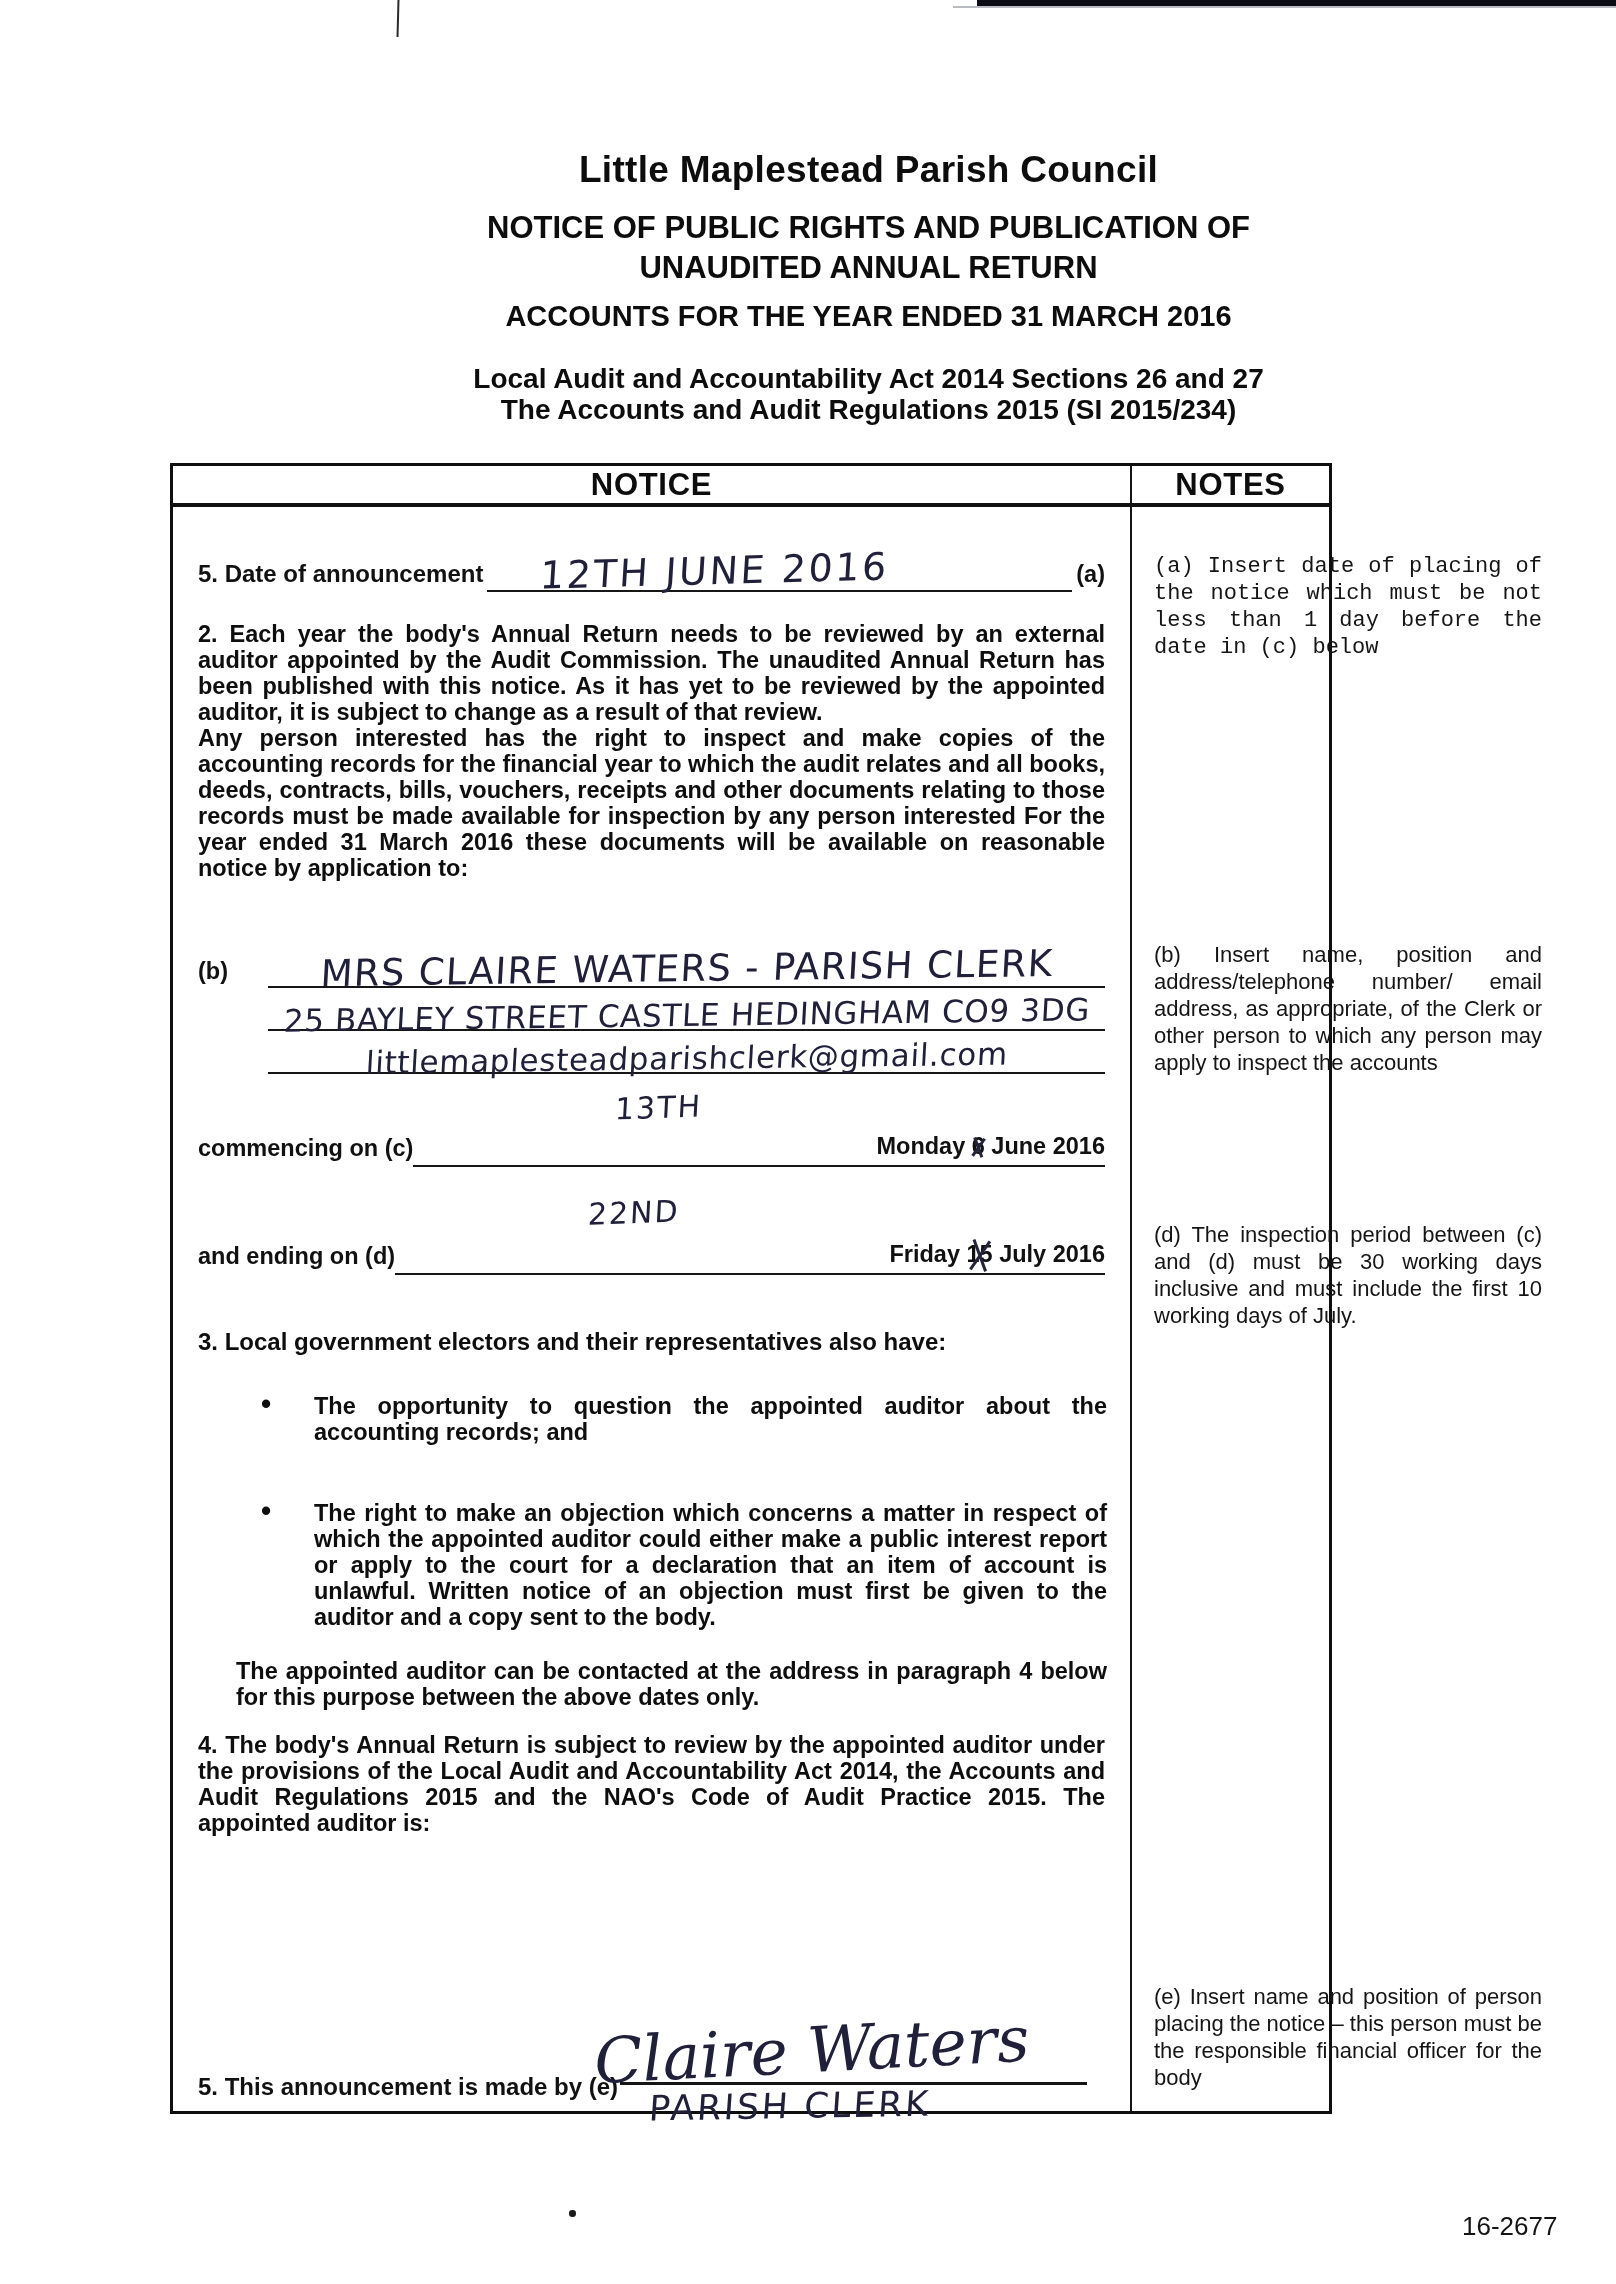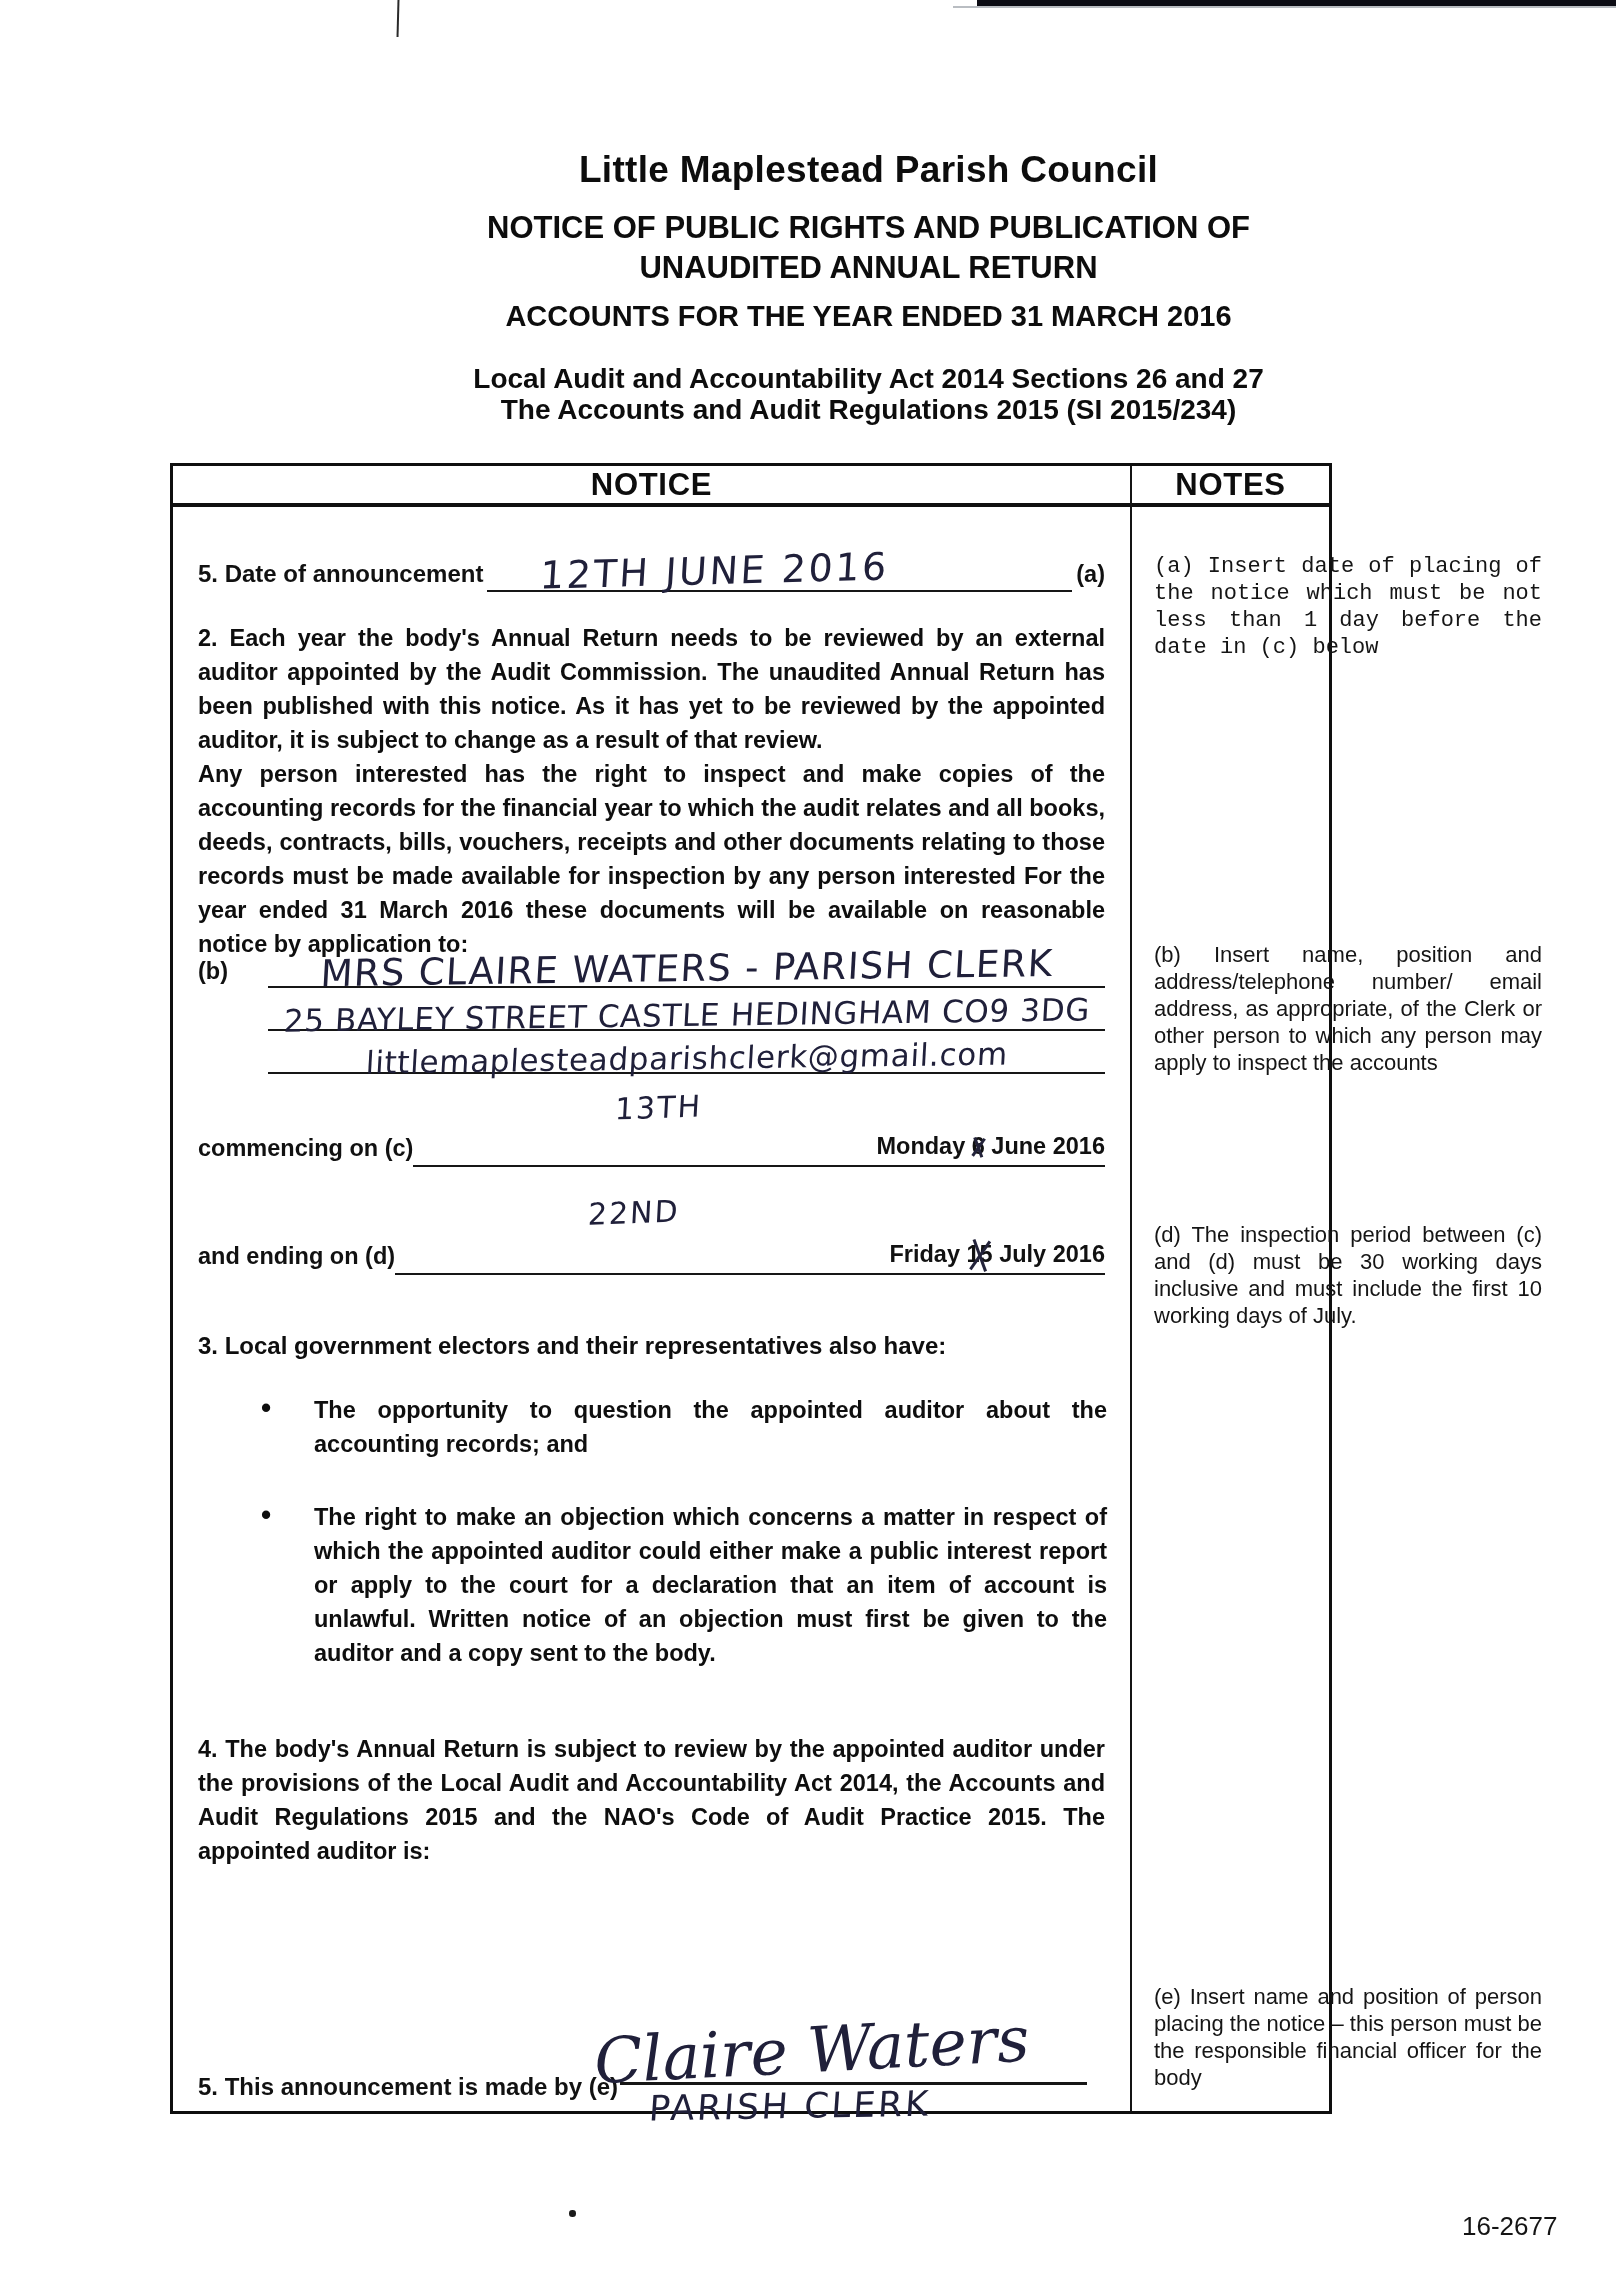--- a/index.html
+++ b/index.html
@@ -34,7 +34,7 @@
   .col-divider{position:absolute;left:957px;top:0;bottom:0;width:2px;background:#141414;}
 
   
-  .ntext{font-size:23.5px;font-weight:bold;line-height:34px;color:#0e0e0e;}
+  .ntext{font-size:23.5px;font-weight:bold;line-height:26px;color:#0e0e0e;}
   .just{text-align:justify;}
 
   .row-s1{position:absolute;left:25px;width:907px;top:84px;height:42px;

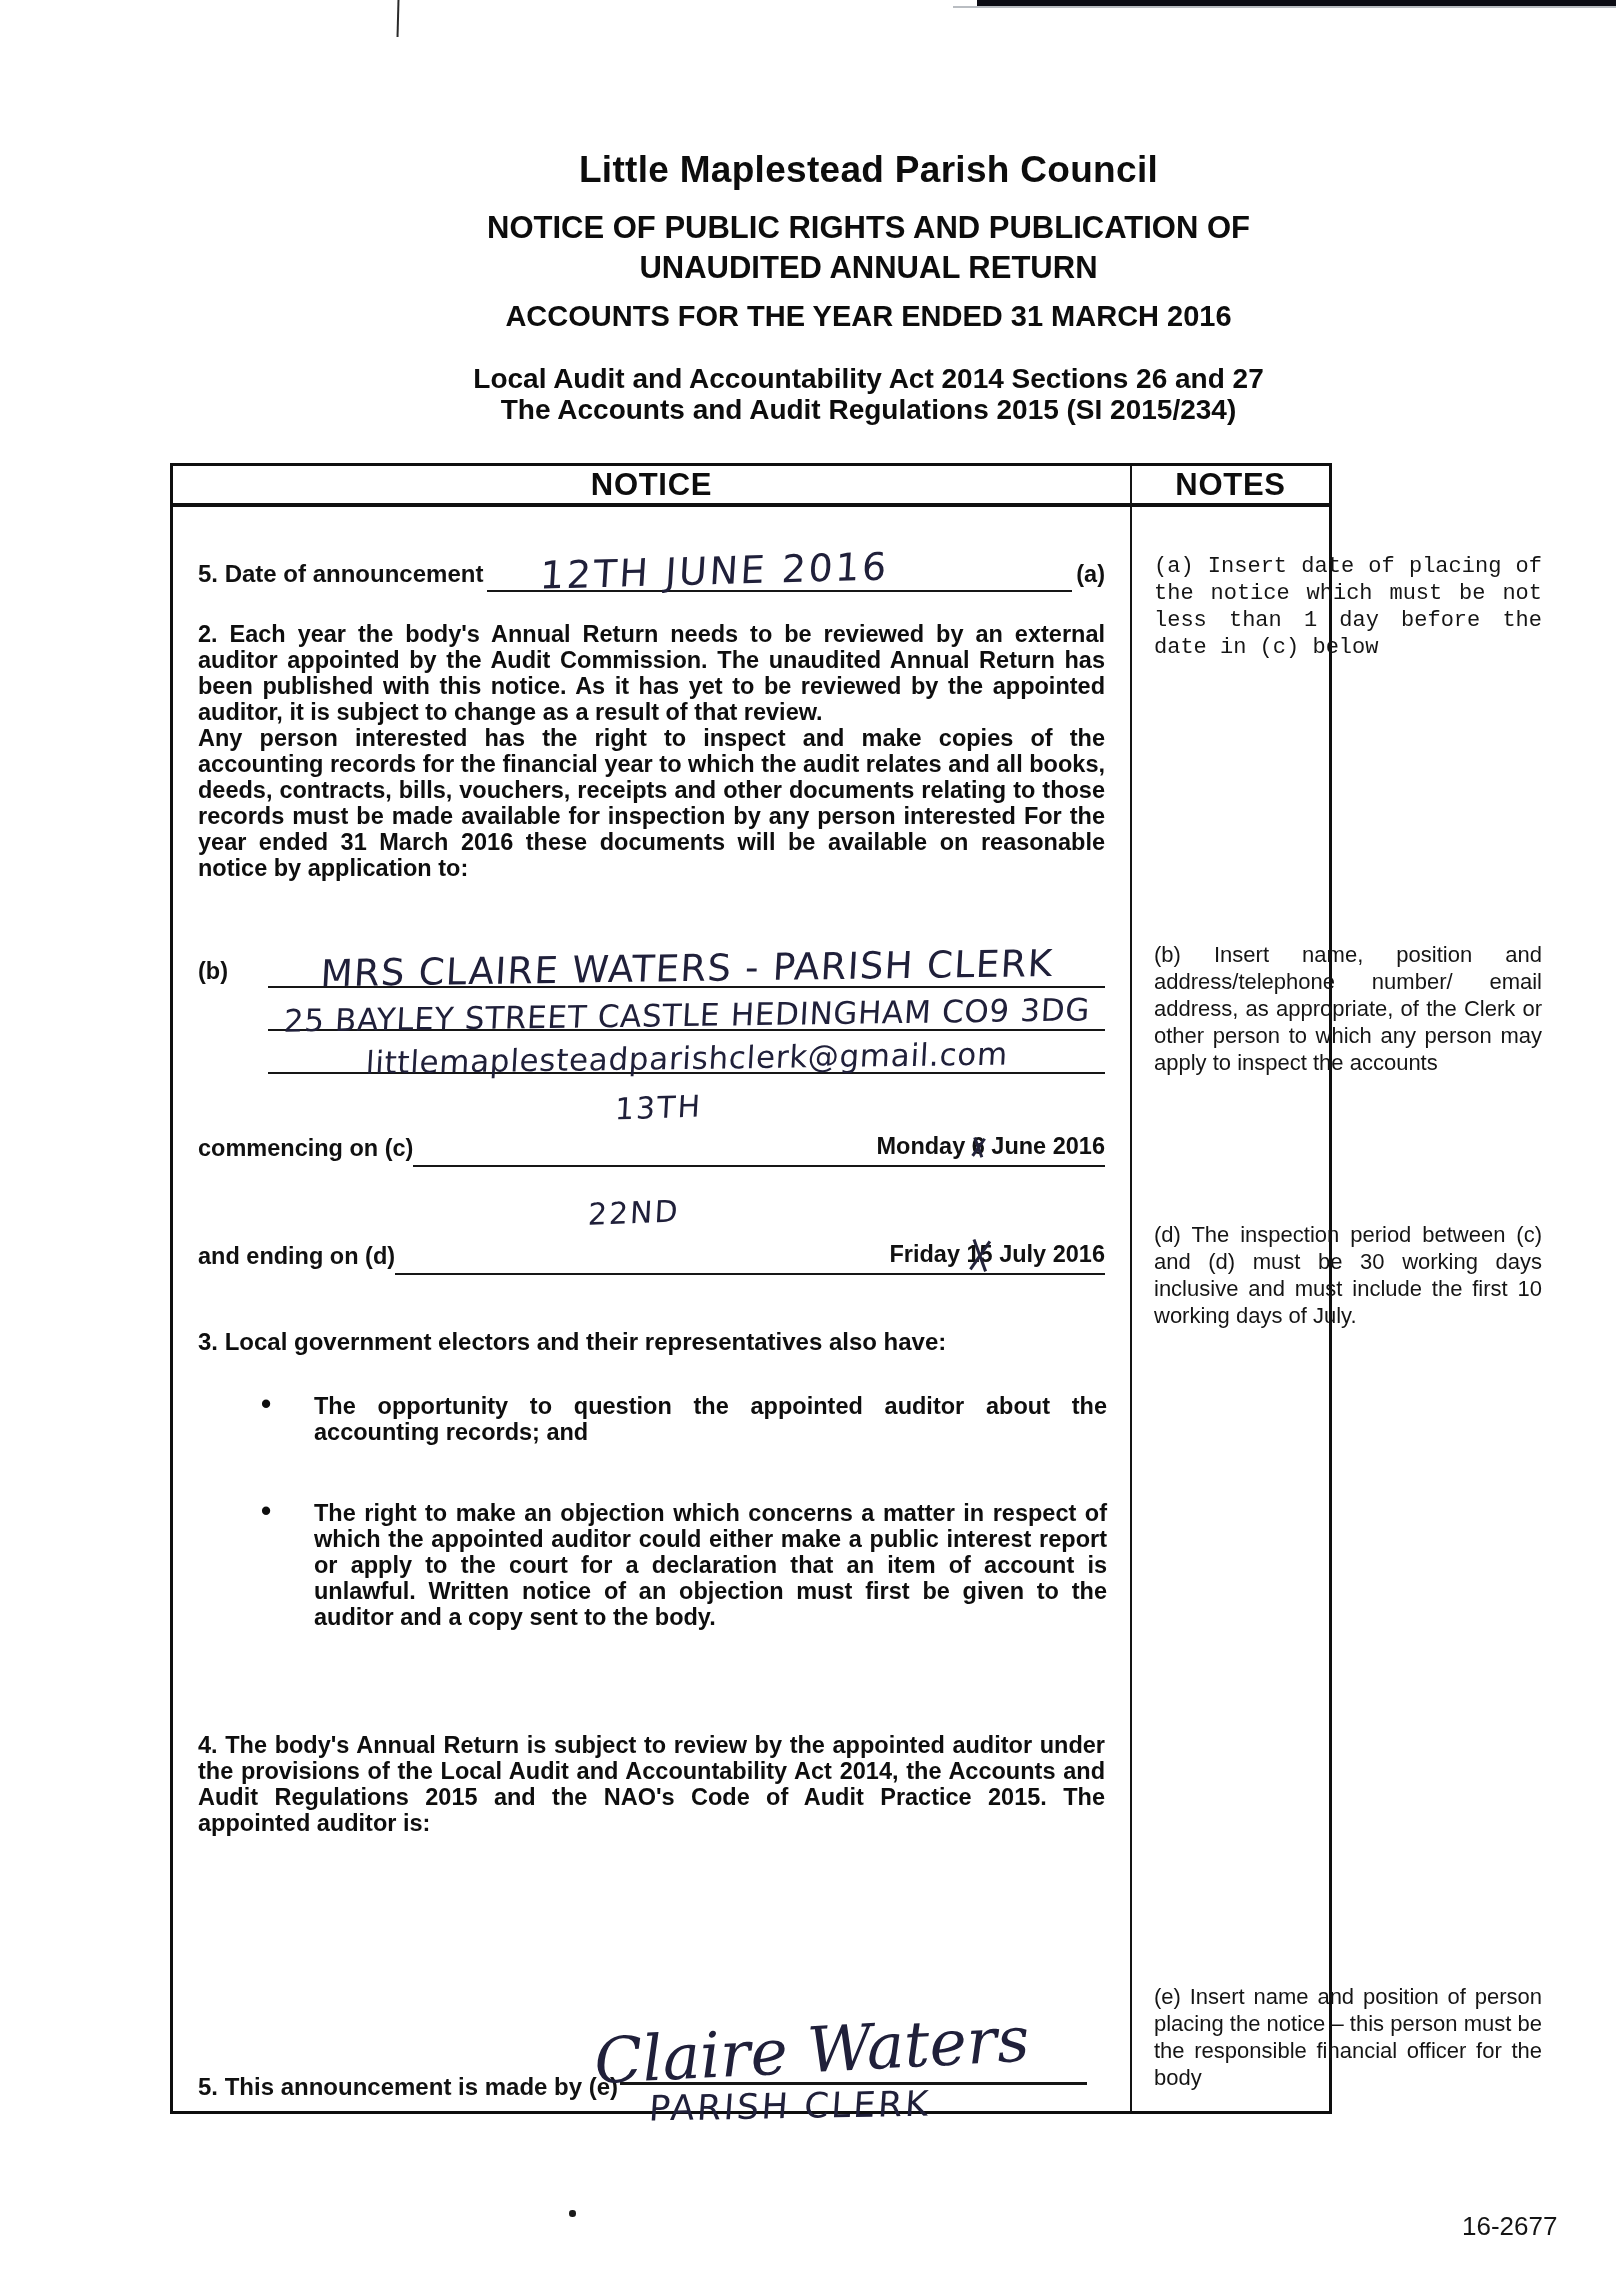--- a/index.html
+++ b/index.html
@@ -174,6 +174,7 @@
     <div class="s3-head ntext">3. Local government electors and their representatives also have:</div>
     <div class="bullet bullet1 ntext just">The opportunity to question the appointed auditor about the accounting records; and</div>
     <div class="bullet bullet2 ntext just">The right to make an objection which concerns a matter in respect of which the appointed auditor could either make a public interest report or apply to the court for a declaration that an item of account is unlawful. Written notice of an objection must first be given to the auditor and a copy sent to the body.</div>
+    <div class="s3-foot ntext just">The appointed auditor can be contacted at the address in paragraph 4 below for this purpose between the above dates only.</div>
 
     <div class="s4 ntext just">4. The body's Annual Return is subject to review by the appointed auditor under the provisions of the Local Audit and Accountability Act 2014, the Accounts and Audit Regulations 2015 and the NAO's Code of Audit Practice 2015.  The appointed auditor is:</div>
 

